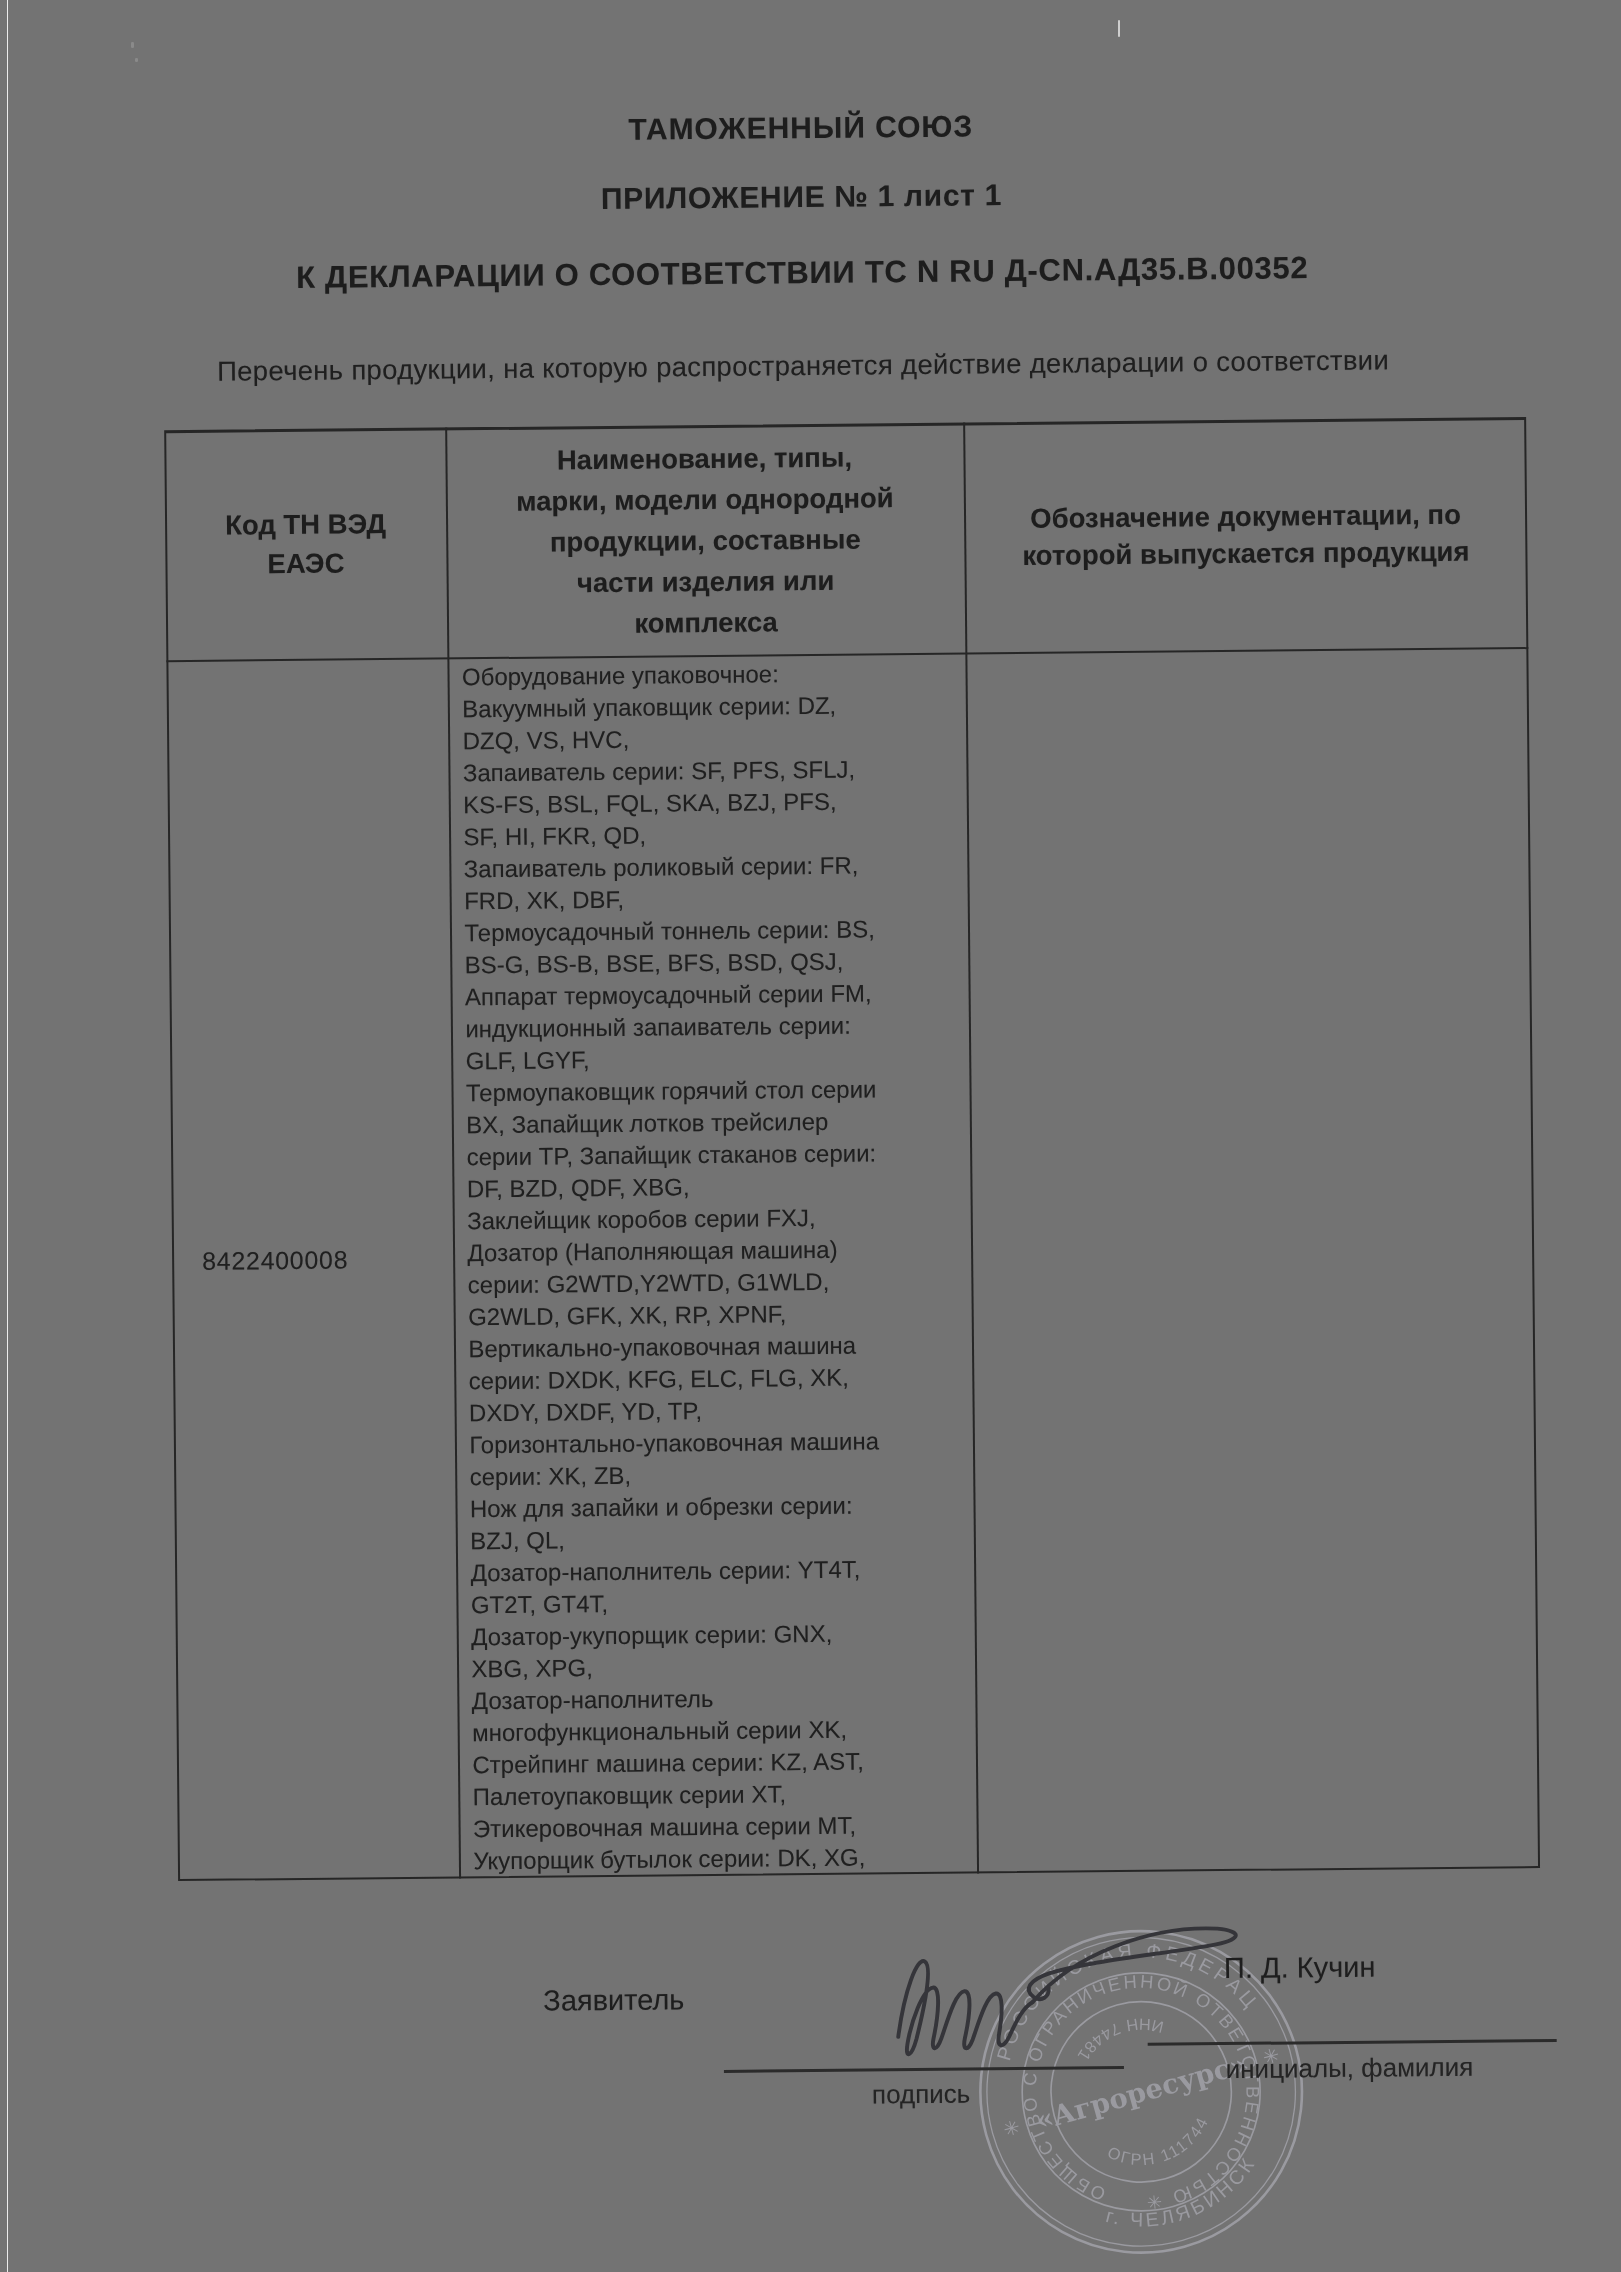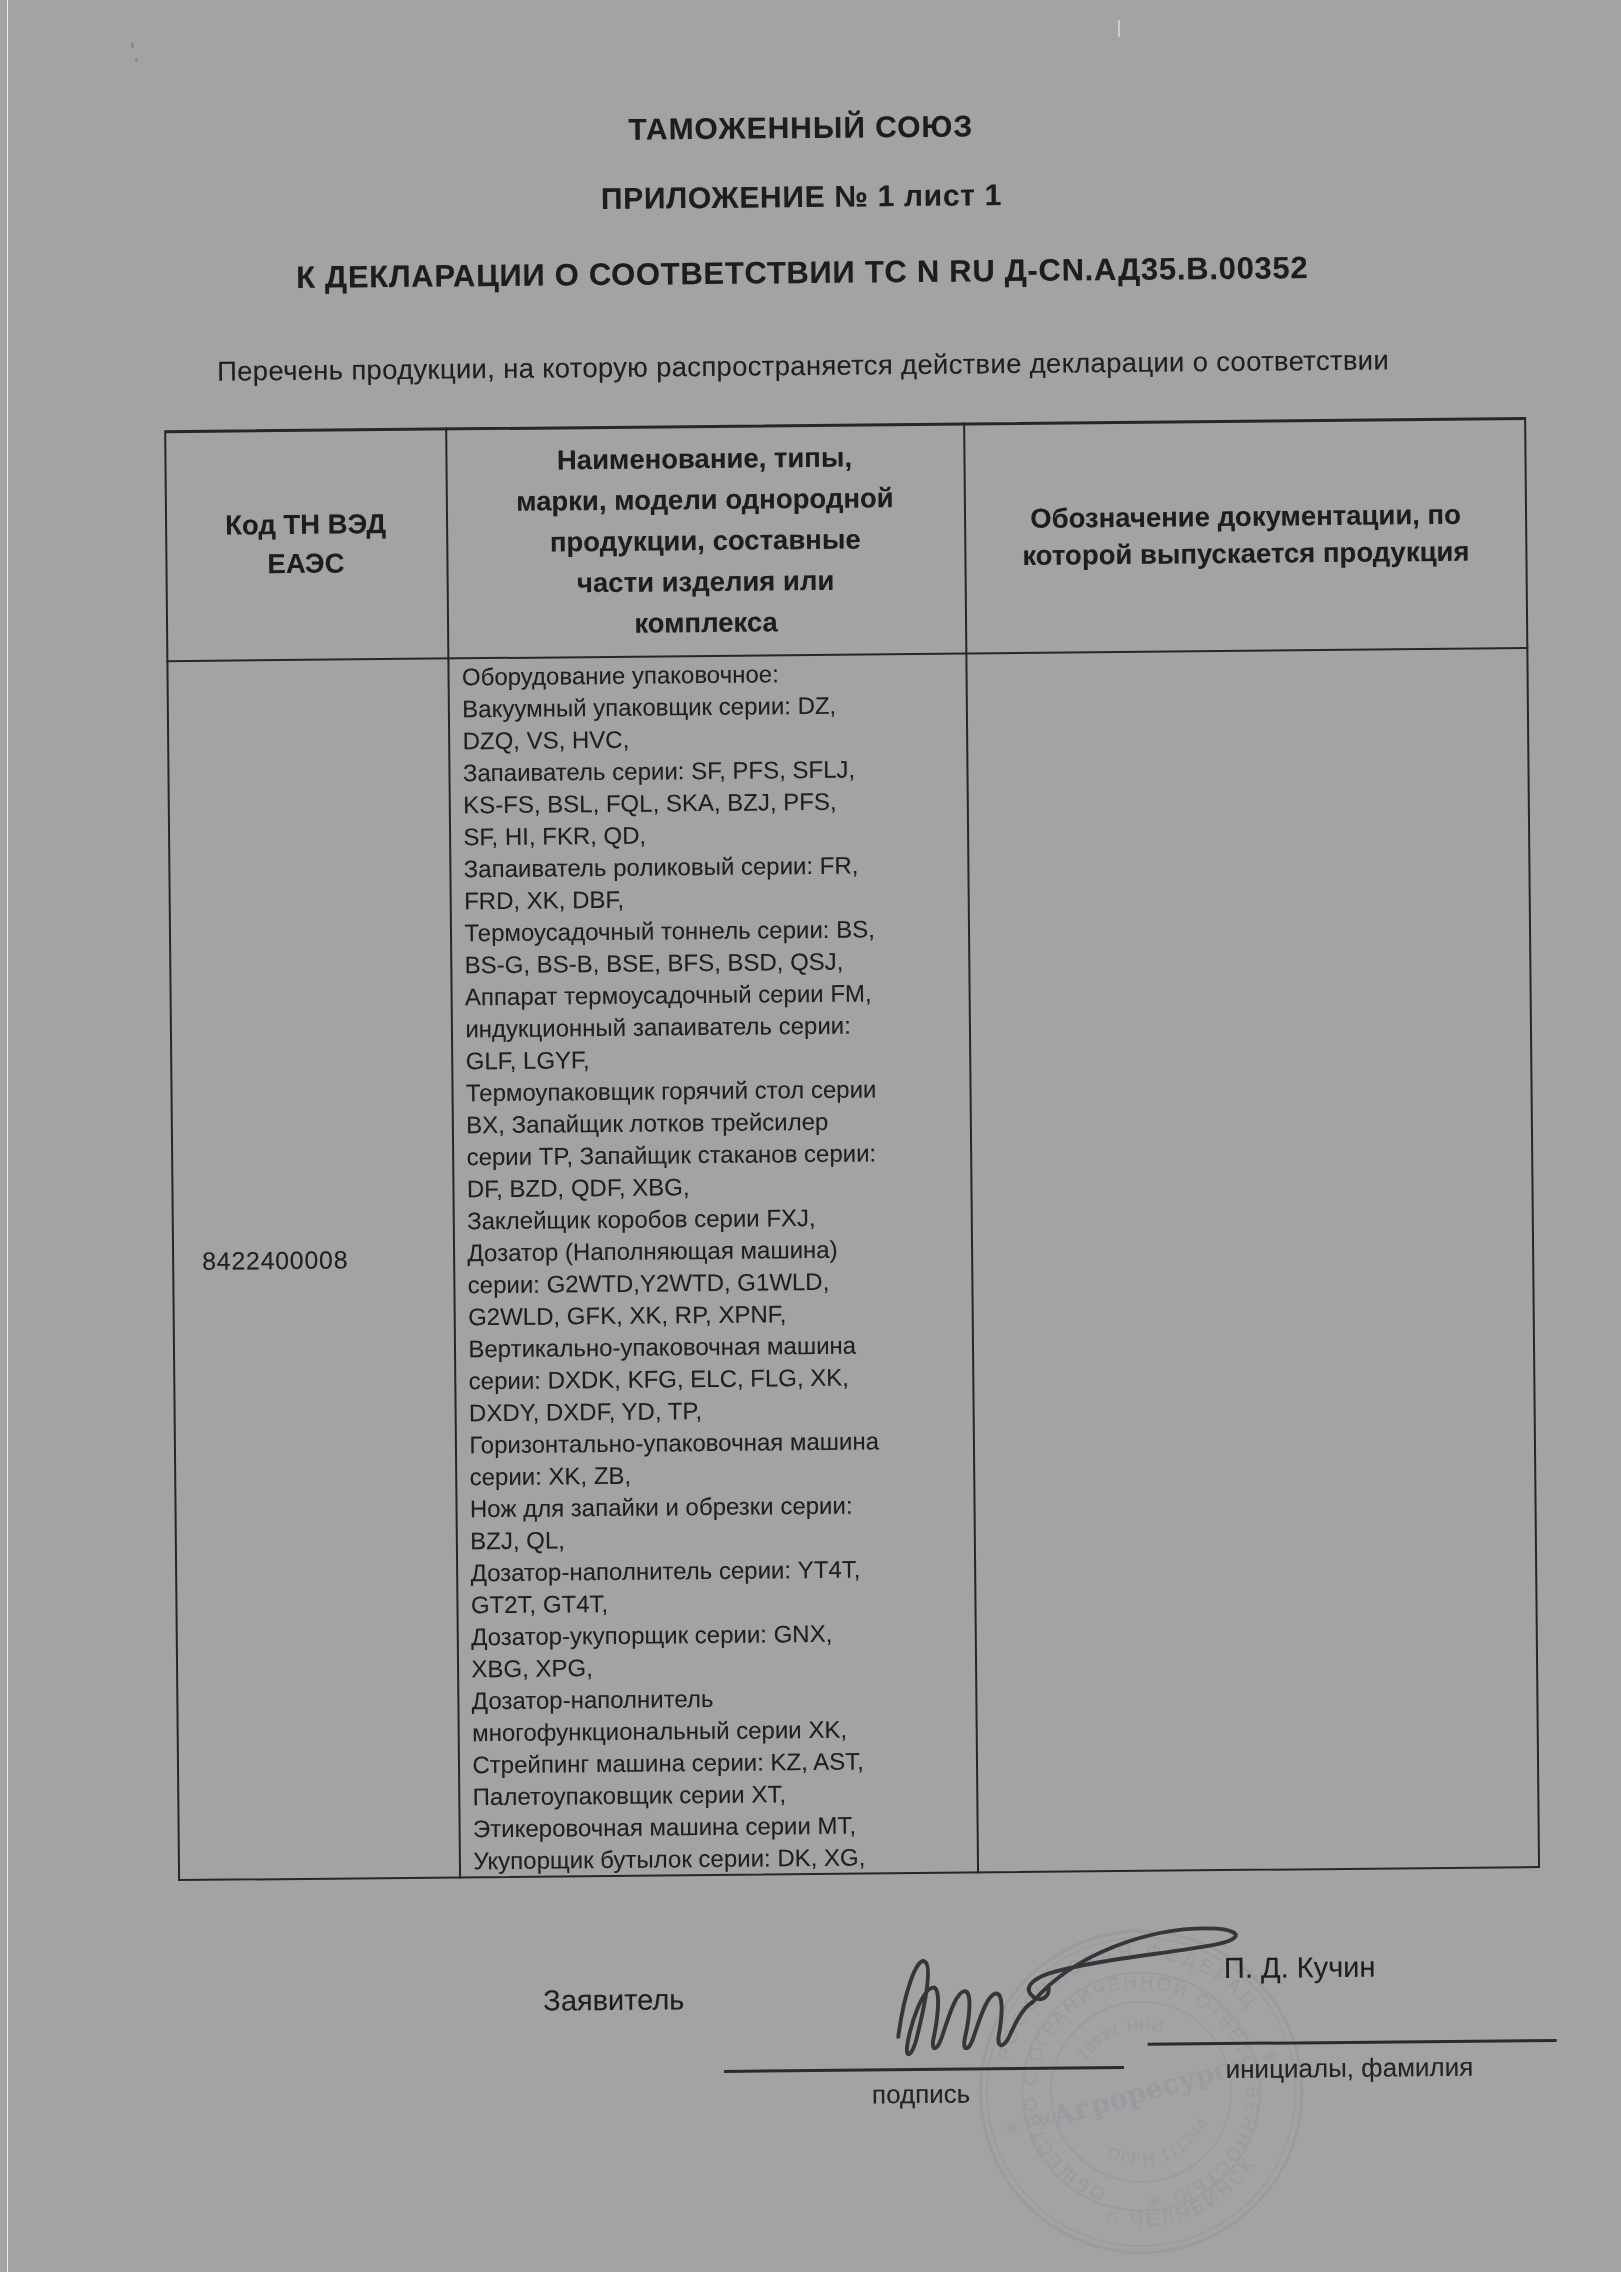--- a/index.html
+++ b/index.html
@@ -7,7 +7,7 @@
     background:#ffffff;overflow:hidden;
     font-family:"Liberation Sans",sans-serif;
   }
-  .page{position:relative;width:1621px;height:2273px;background:#a3a3a3;}
+  .page{position:relative;width:1621px;height:2273px;background:#737373;}
   .tilt{
     position:absolute;inset:0;
     transform:rotate(-0.55deg);

